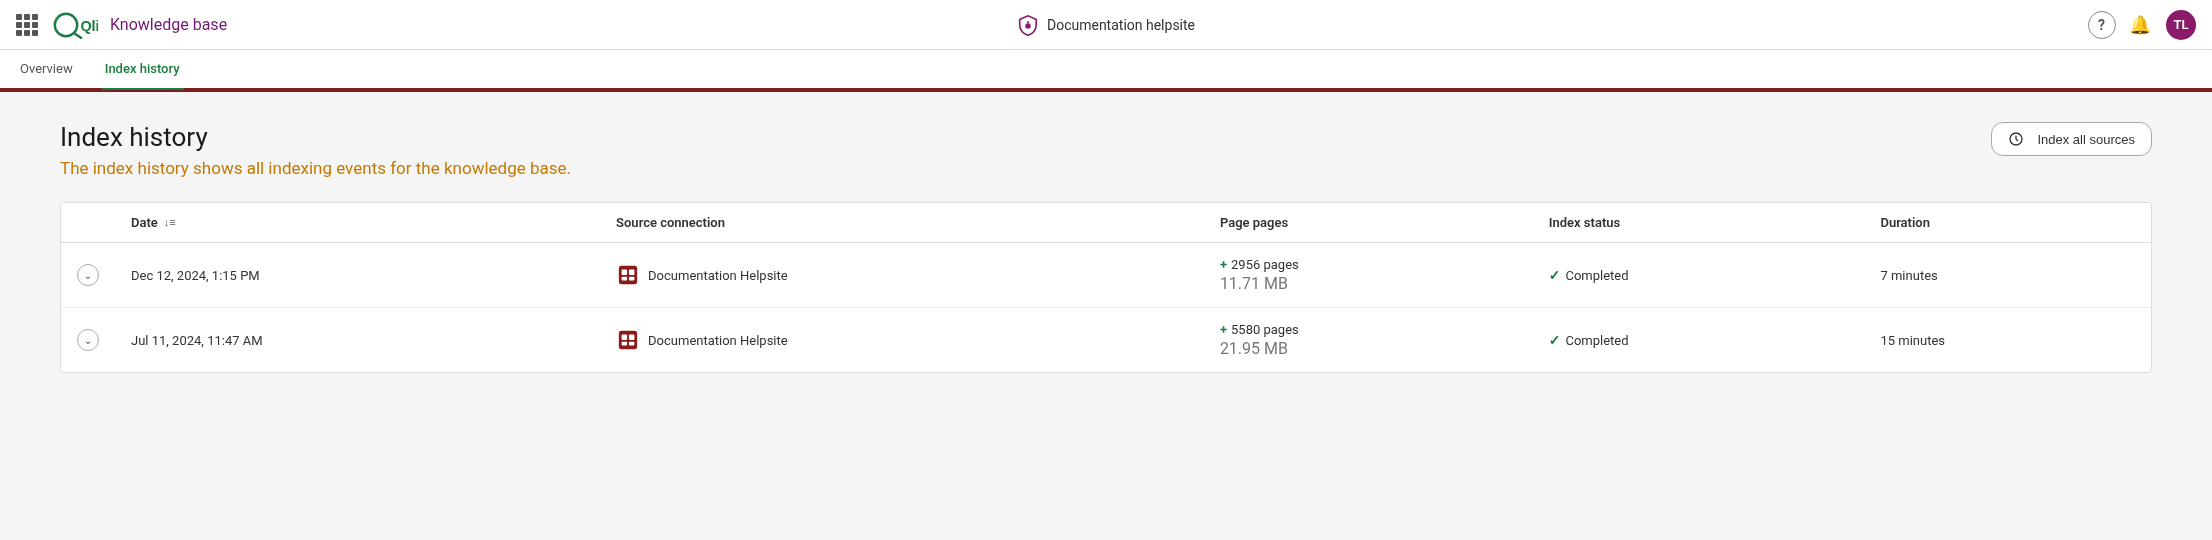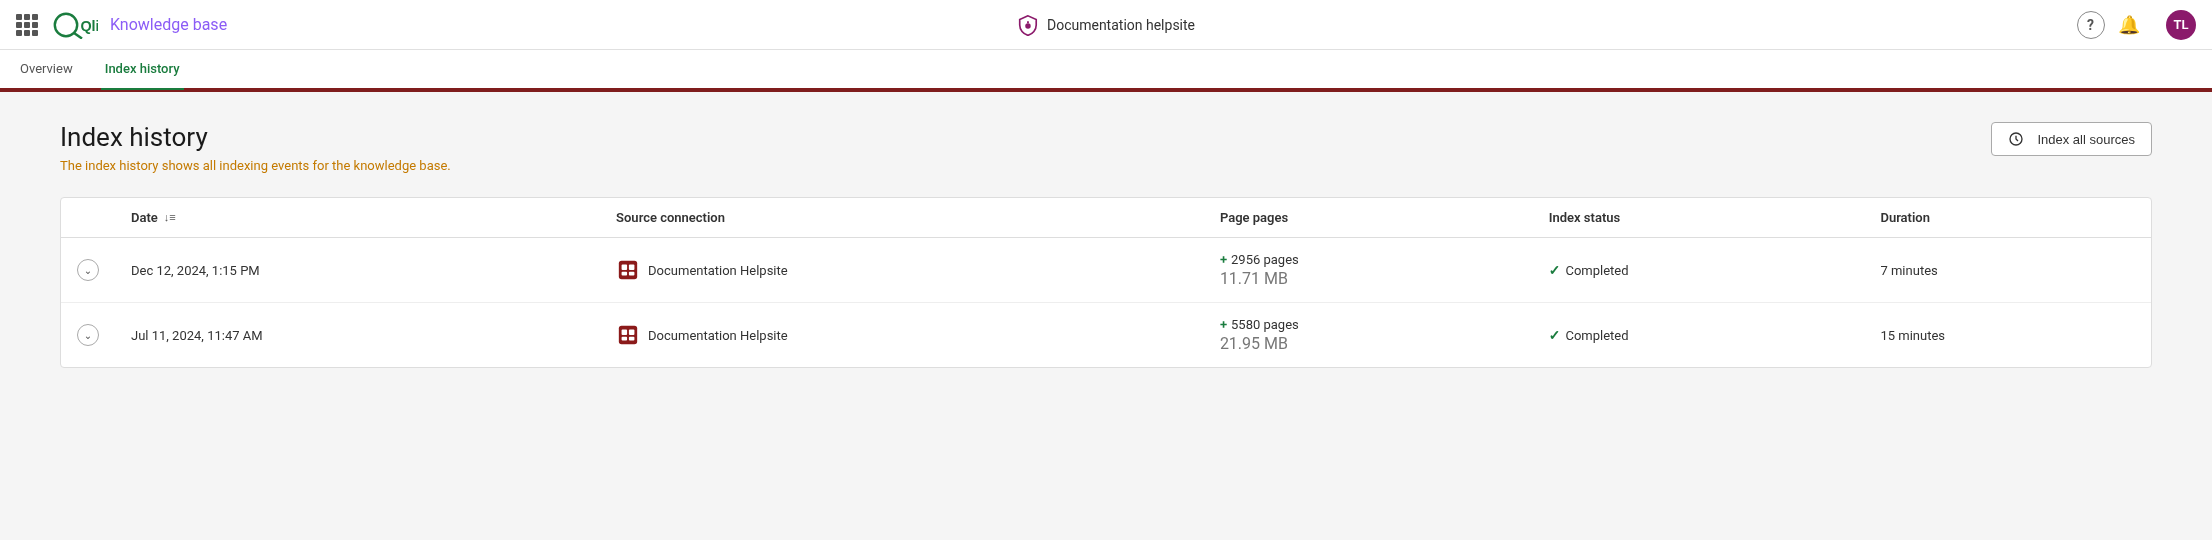--- a/index.html
+++ b/index.html
@@ -25,7 +25,7 @@
     .qlik-logo { display: flex; align-items: center; }
     .qlik-logo svg { width: 48px; height: 28px; }
 
-    .app-title { font-size: 16px; color: #8b5cf6; font-weight: 400; }
+    .app-title { font-size: 16px; color: #701a75; font-weight: 400; }
     .nav-center-label { font-size: 14px; color: #333; }
 
     .icon-circle { width: 28px; height: 28px; border-radius: 50%; border: 1.5px solid #888; display: flex; align-items: center; justify-content: center; cursor: pointer; color: #555; font-size: 14px; font-weight: bold; }

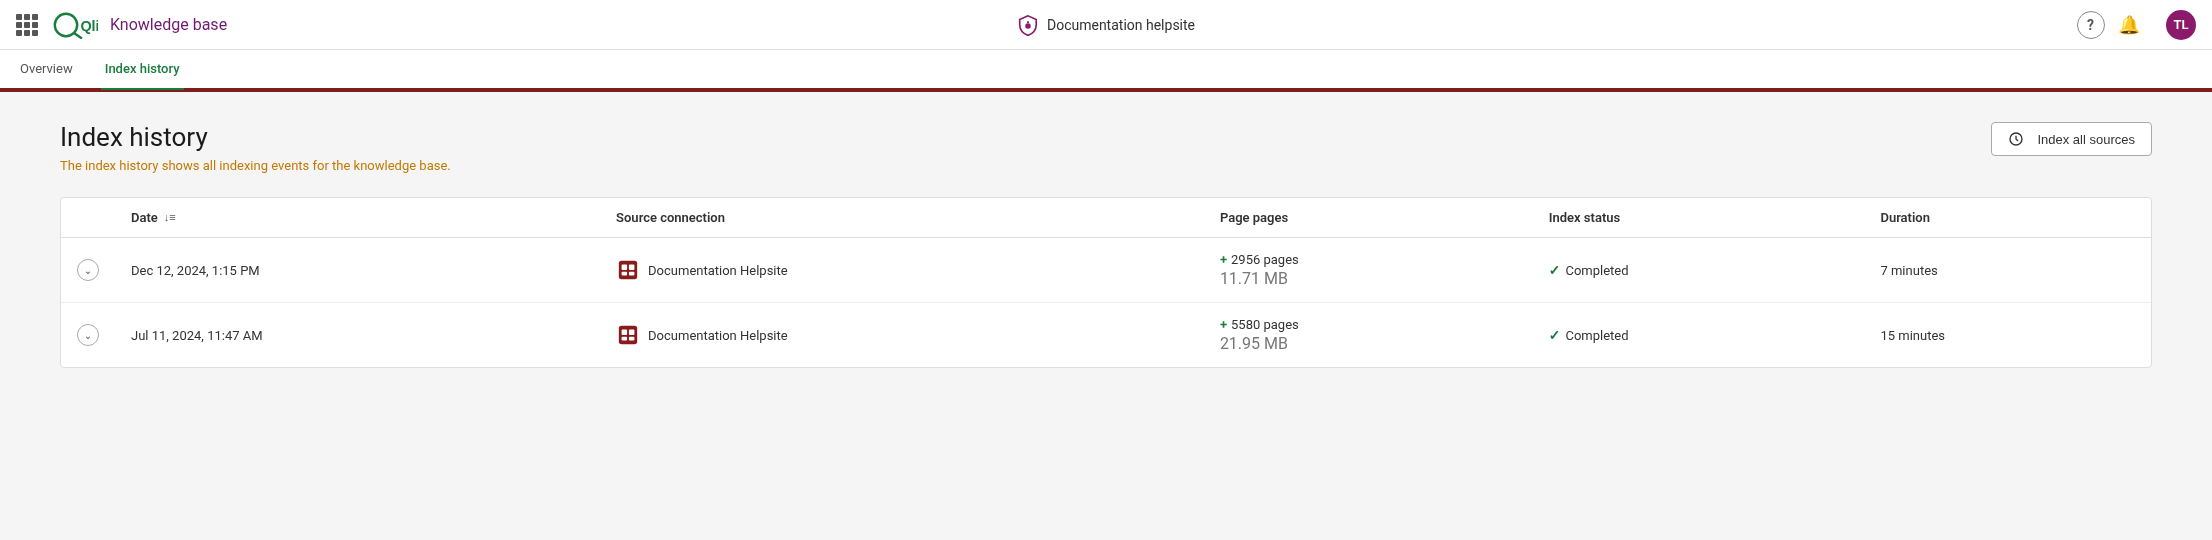--- a/index.html
+++ b/index.html
@@ -30,7 +30,7 @@
 
     .icon-circle { width: 28px; height: 28px; border-radius: 50%; border: 1.5px solid #888; display: flex; align-items: center; justify-content: center; cursor: pointer; color: #555; font-size: 14px; font-weight: bold; }
     .bell-icon { font-size: 18px; color: #555; cursor: pointer; }
-    .avatar { width: 30px; height: 30px; border-radius: 50%; background: #8b1a6b; color: #fff; display: flex; align-items: center; justify-content: center; font-size: 13px; font-weight: 600; cursor: pointer; margin-left: 11px; }
+    .avatar { width: 30px; height: 30px; border-radius: 50%; background: #8b1a6b; color: #fff; display: flex; align-items: center; justify-content: center; font-size: 13px; font-weight: 600; cursor: pointer; }
 
     
     .subnav {

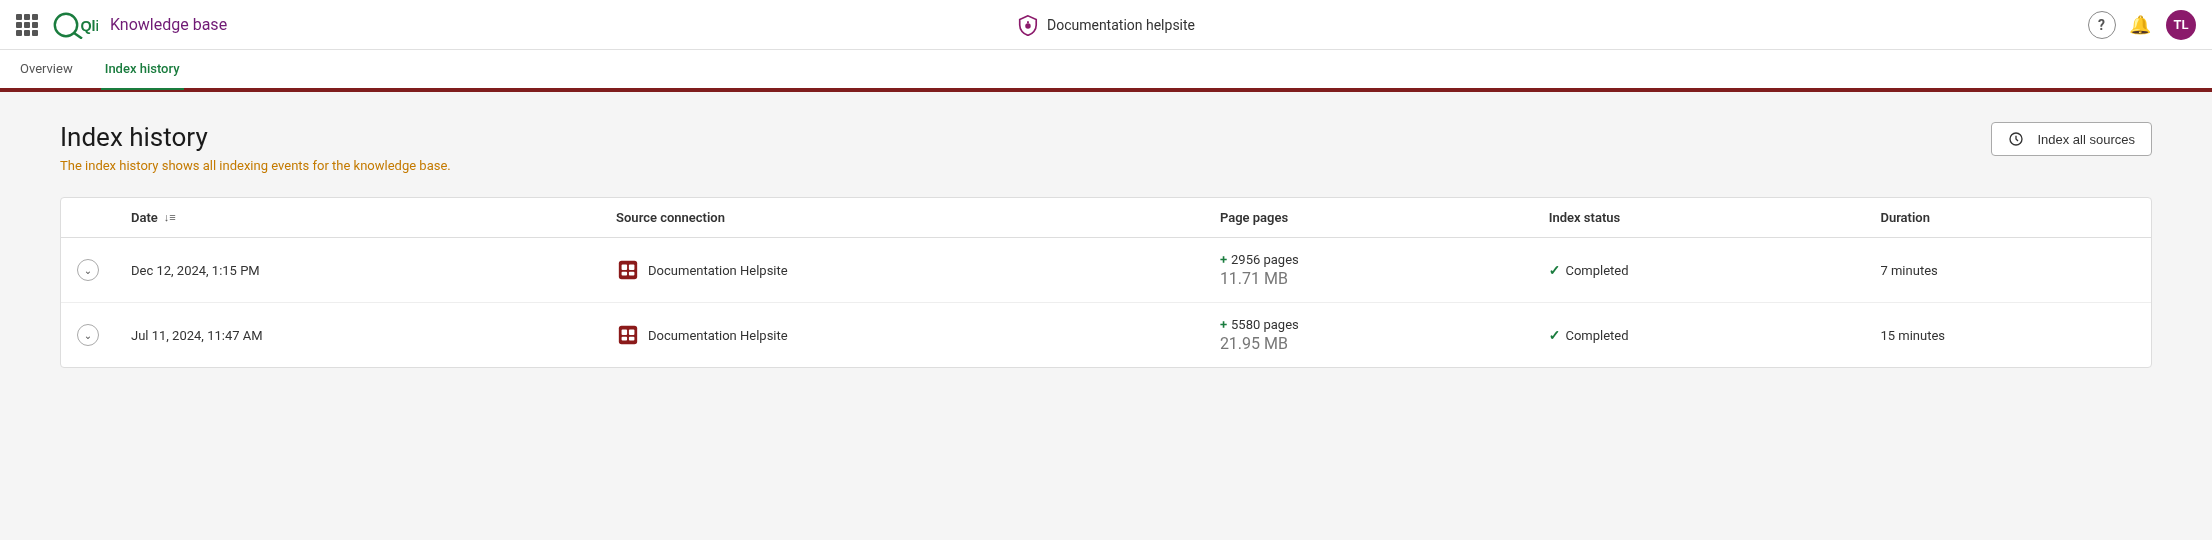--- a/index.html
+++ b/index.html
@@ -82,7 +82,7 @@
       gap: 13px;
       padding: 8px 16px;
       border: 1.5px solid #aaa;
-      border-radius: 4px;
+      border-radius: 12px;
       background: #fff;
       cursor: pointer;
       font-size: 13px;

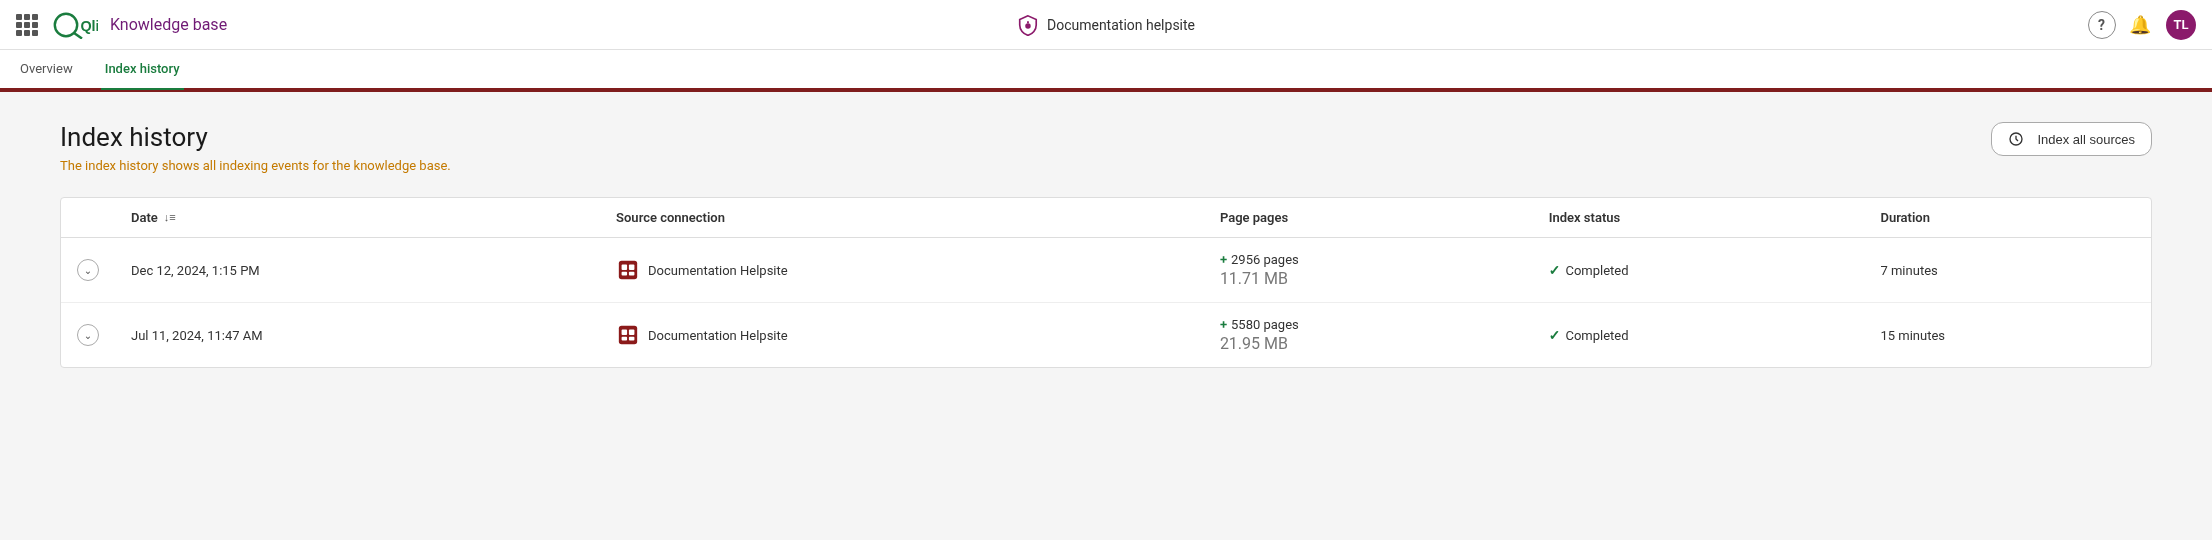--- a/index.html
+++ b/index.html
@@ -74,7 +74,7 @@
     }
 
     .page-title { font-size: 26px; font-weight: 400; color: #1a1a1a; margin-bottom: 6px; }
-    .page-subtitle { font-size: 13px; color: #c47a00; }
+    .page-subtitle { font-size: 17px; color: #c47a00; }
 
     .btn-index-all {
       display: flex;

